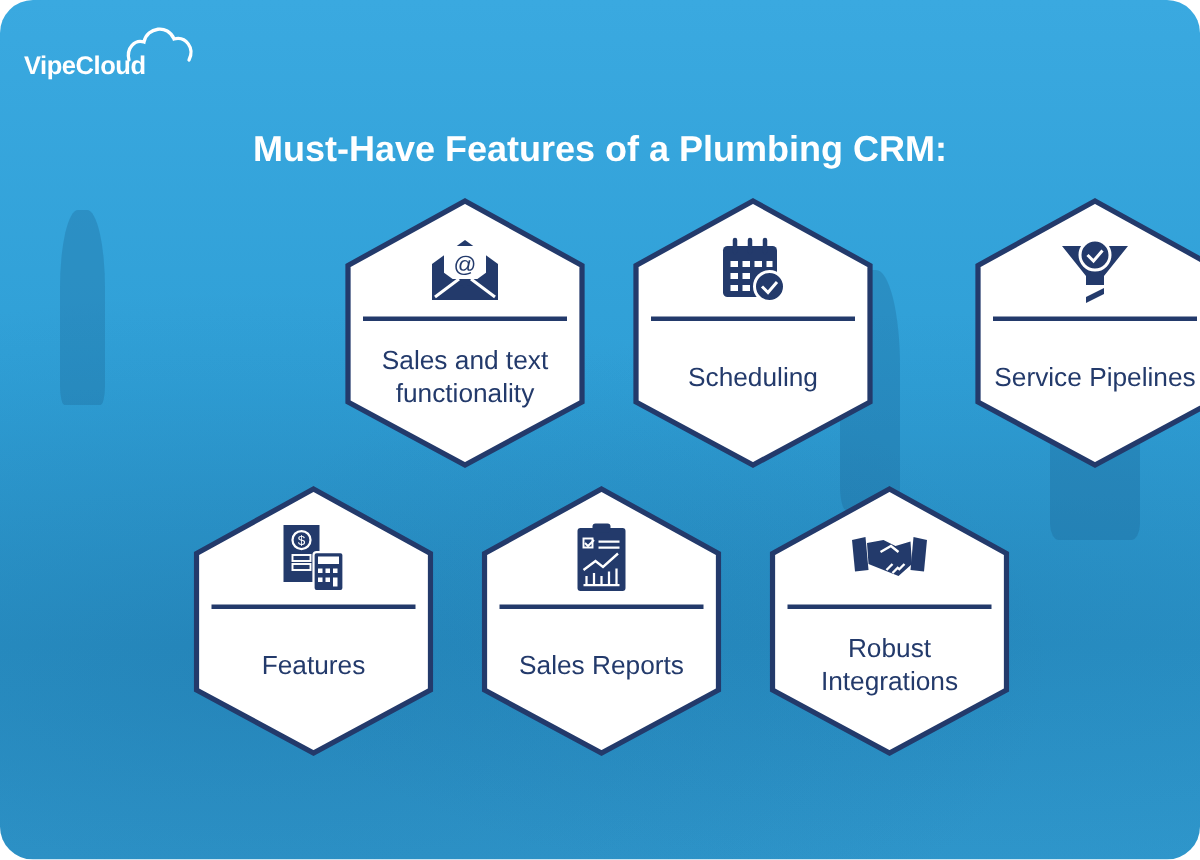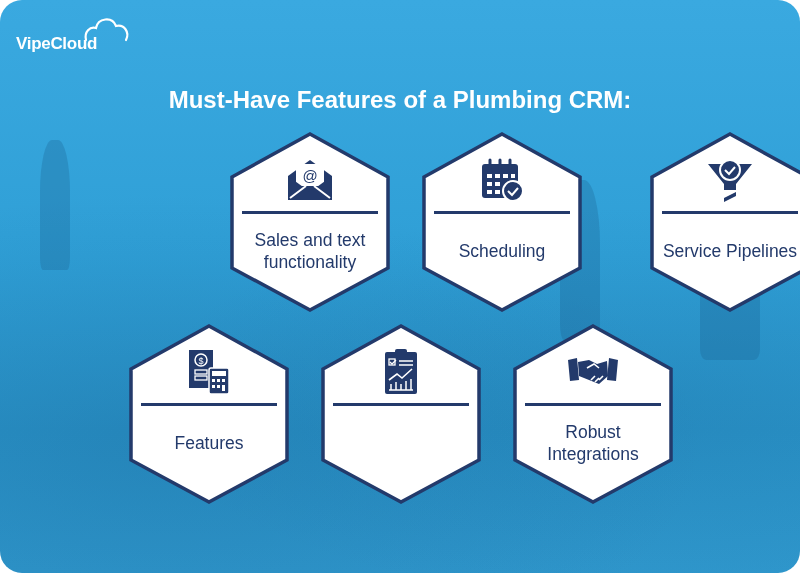--- a/index.html
+++ b/index.html
@@ -131,6 +131,7 @@
       <path d="M16 44 v-6 M21 44 v-8 M26 44 v-6 M31 44 v-9 M36 44 v-11 M14 44 h24" stroke="#fff" stroke-width="1.5"></path>
     </svg>
     <div class="rule"></div>
+    <div class="label">Sales Reports</div>
   </div>
 
   <div class="hex" style="left:513px;top:324px;">

